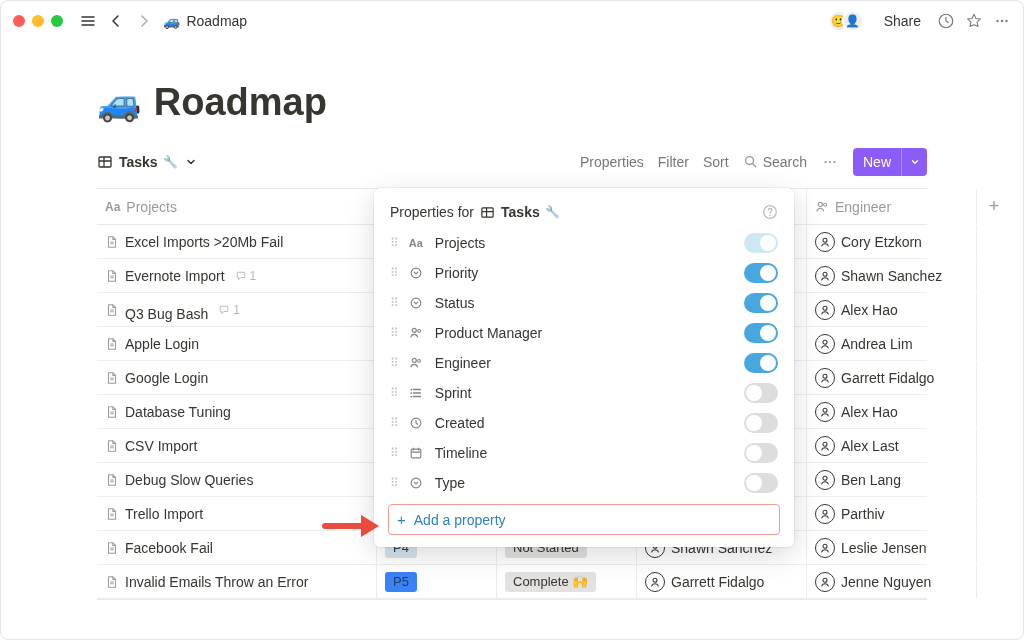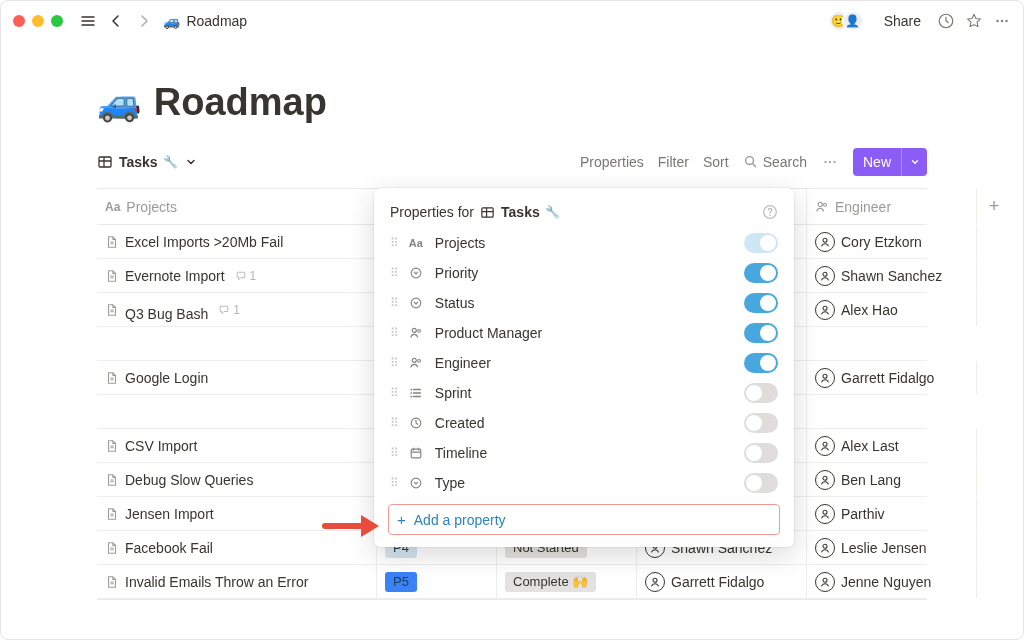--- a/index.html
+++ b/index.html
@@ -367,6 +367,16 @@
         <div class="cell"></div>
       </div>
       <div class="trow">
+        <div class="cell">
+          <span class="pageicon ic">
+            <svg width="14" height="14" viewBox="0 0 16 16">
+              <path d="M4 2h5l3 3v9H4z" stroke="#9b9a97" stroke-width="1.2" fill="none" stroke-linejoin="round"></path>
+              <path d="M9 2v3h3" stroke="#9b9a97" stroke-width="1.2" fill="none"></path>
+              <path d="M6 8h4M6 10h4" stroke="#9b9a97" stroke-width="1.1"></path>
+            </svg>
+          </span>
+          <span style="font-weight: 500;">Apple Login</span>
+        </div>
         <div class="cell"></div>
         <div class="cell"></div>
         <div class="cell"></div>

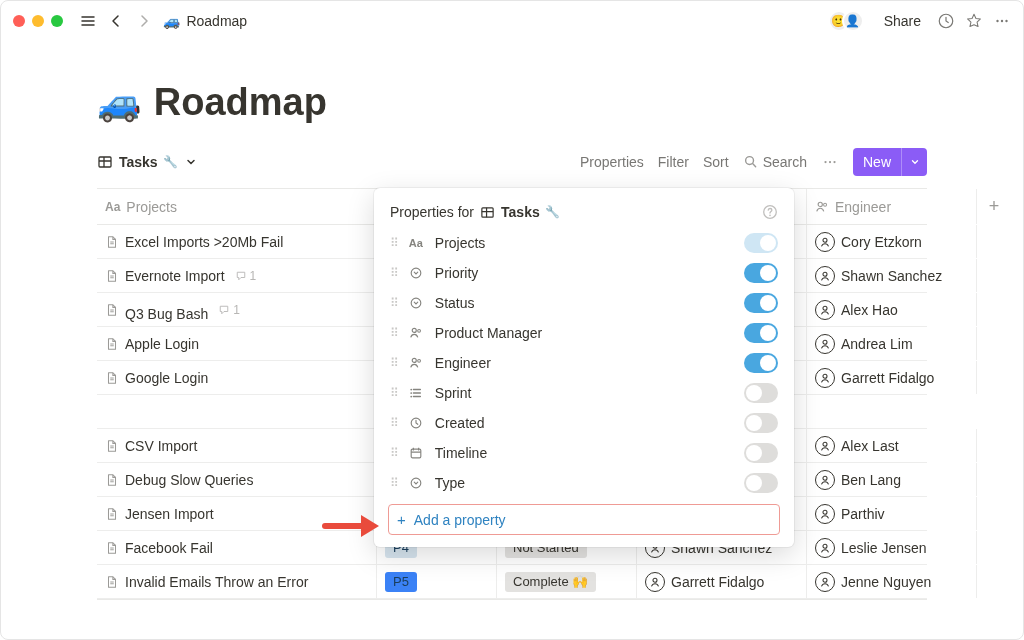--- a/index.html
+++ b/index.html
@@ -421,6 +421,16 @@
         <div class="cell"></div>
       </div>
       <div class="trow">
+        <div class="cell">
+          <span class="pageicon ic">
+            <svg width="14" height="14" viewBox="0 0 16 16">
+              <path d="M4 2h5l3 3v9H4z" stroke="#9b9a97" stroke-width="1.2" fill="none" stroke-linejoin="round"></path>
+              <path d="M9 2v3h3" stroke="#9b9a97" stroke-width="1.2" fill="none"></path>
+              <path d="M6 8h4M6 10h4" stroke="#9b9a97" stroke-width="1.1"></path>
+            </svg>
+          </span>
+          <span style="font-weight: 500;">Database Tuning</span>
+        </div>
         <div class="cell"></div>
         <div class="cell"></div>
         <div class="cell"></div>

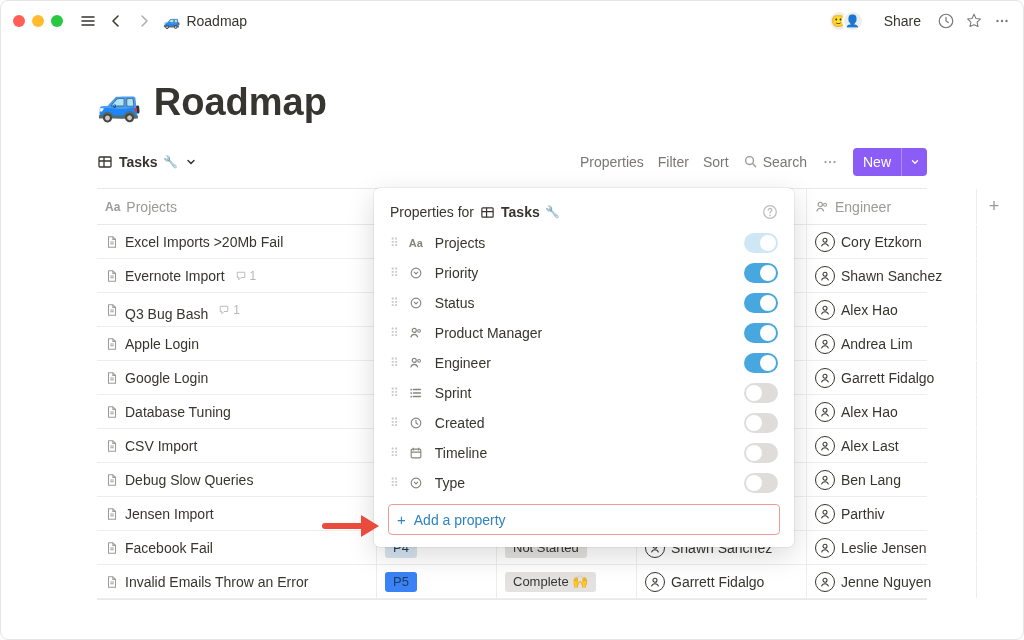--- a/index.html
+++ b/index.html
@@ -510,7 +510,7 @@
               <path d="M6 8h4M6 10h4" stroke="#9b9a97" stroke-width="1.1"></path>
             </svg>
           </span>
-          <span style="font-weight: 500;">Jensen Import</span>
+          <span style="font-weight: 500;">Trello Import</span>
         </div>
         <div class="cell"></div>
         <div class="cell"></div>

